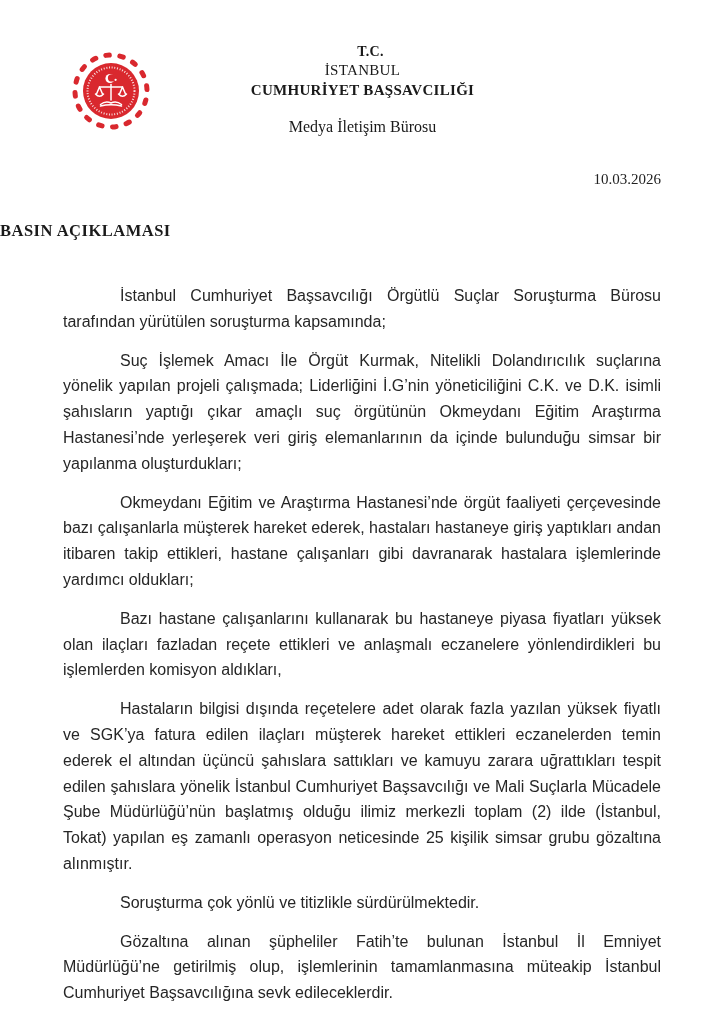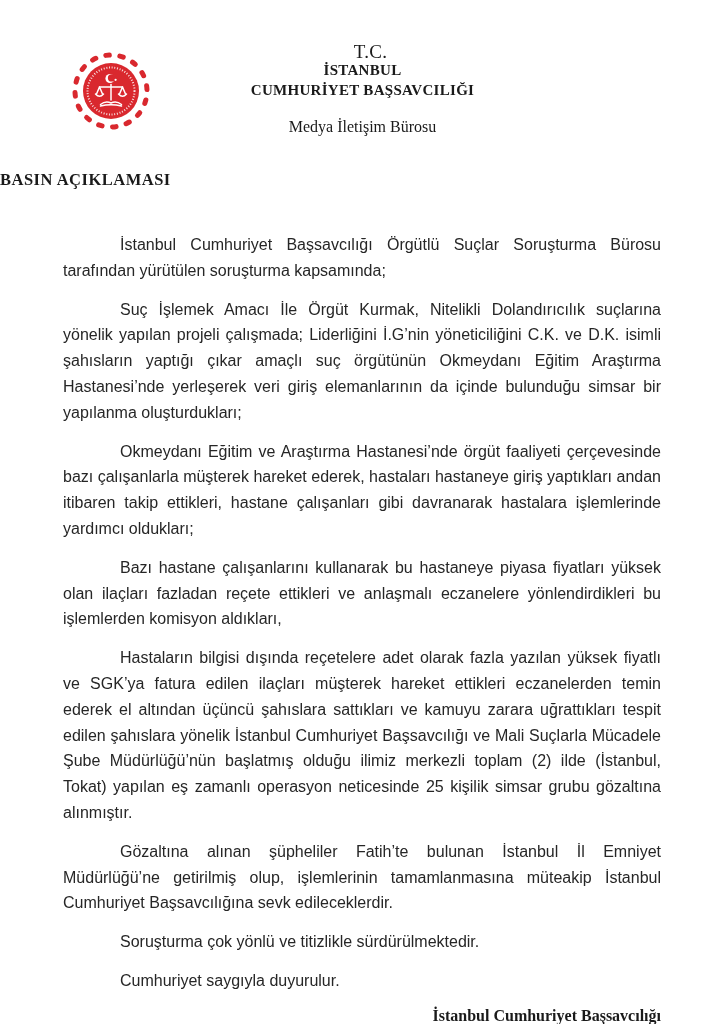--- a/index.html
+++ b/index.html
@@ -17,7 +17,7 @@
   .header{position:relative;padding-top:42px;}
   .emblem{position:absolute;left:72px;top:52px;width:78px;height:78px;}
   .header-lines{text-align:center;}
-  .h-tc{font-weight:400;font-size:19px;letter-spacing:.3px;line-height:19px;padding-left:16px;}
+  .h-tc{font-weight:700;font-size:14px;letter-spacing:.3px;line-height:19px;padding-left:16px;}
   .h-city{font-weight:700;font-size:15px;letter-spacing:.3px;line-height:19px;}
   .h-office{font-weight:700;font-size:15px;letter-spacing:.3px;line-height:20px;}
   .h-bureau{font-weight:400;font-size:16px;line-height:20px;margin-top:17px;}

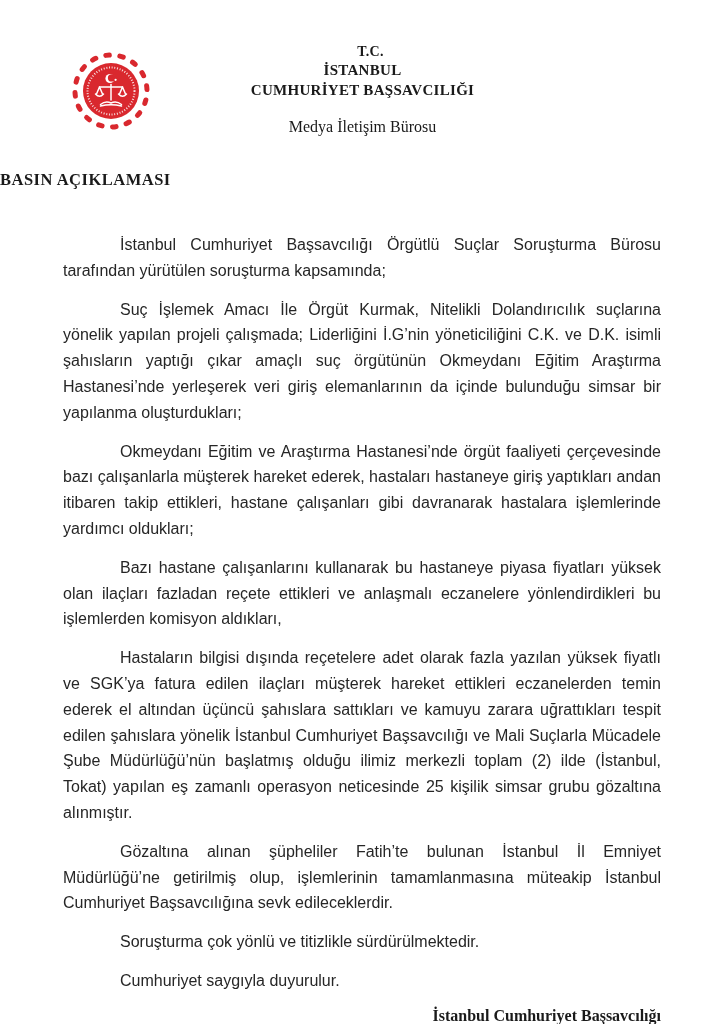--- a/index.html
+++ b/index.html
@@ -18,7 +18,7 @@
   .emblem{position:absolute;left:72px;top:52px;width:78px;height:78px;}
   .header-lines{text-align:center;}
   .h-tc{font-weight:700;font-size:14px;letter-spacing:.3px;line-height:19px;padding-left:16px;}
-  .h-city{font-weight:700;font-size:15px;letter-spacing:.3px;line-height:19px;}
+  .h-city{font-weight:400;font-size:15px;letter-spacing:.3px;line-height:19px;}
   .h-office{font-weight:700;font-size:15px;letter-spacing:.3px;line-height:20px;}
   .h-bureau{font-weight:400;font-size:16px;line-height:20px;margin-top:17px;}
   .date-row{margin-top:34px;padding-right:64px;text-align:right;

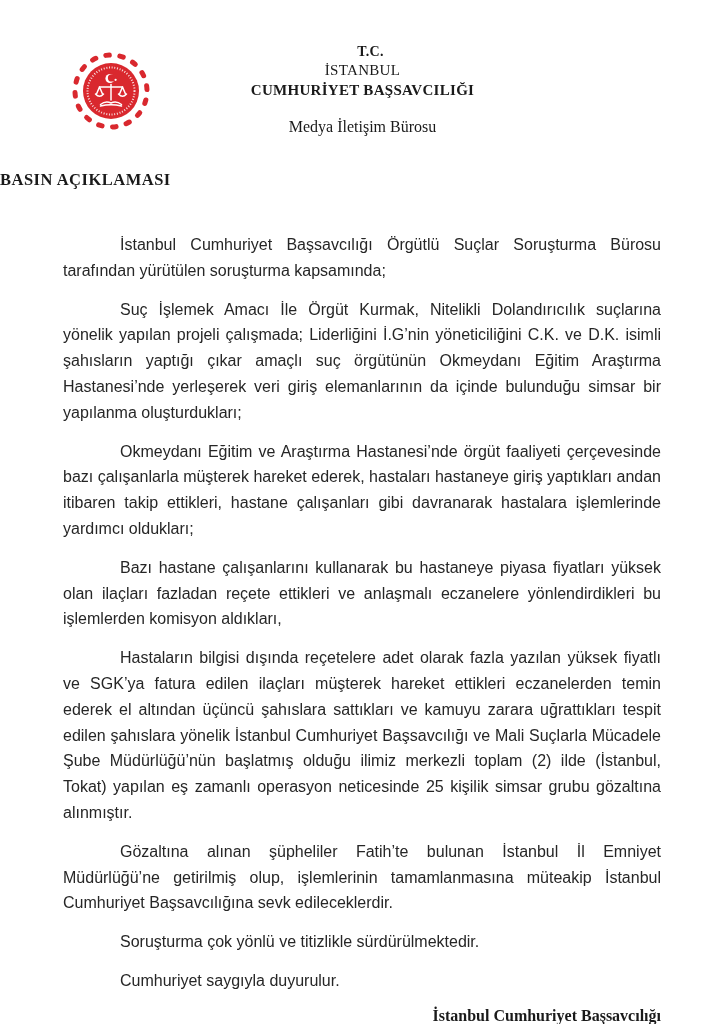--- a/index.html
+++ b/index.html
@@ -79,6 +79,7 @@
     </div>
   </div>
 
+  <div class="date-row">10.03.2026</div>
 
   <div class="doc-title">BASIN AÇIKLAMASI</div>
 

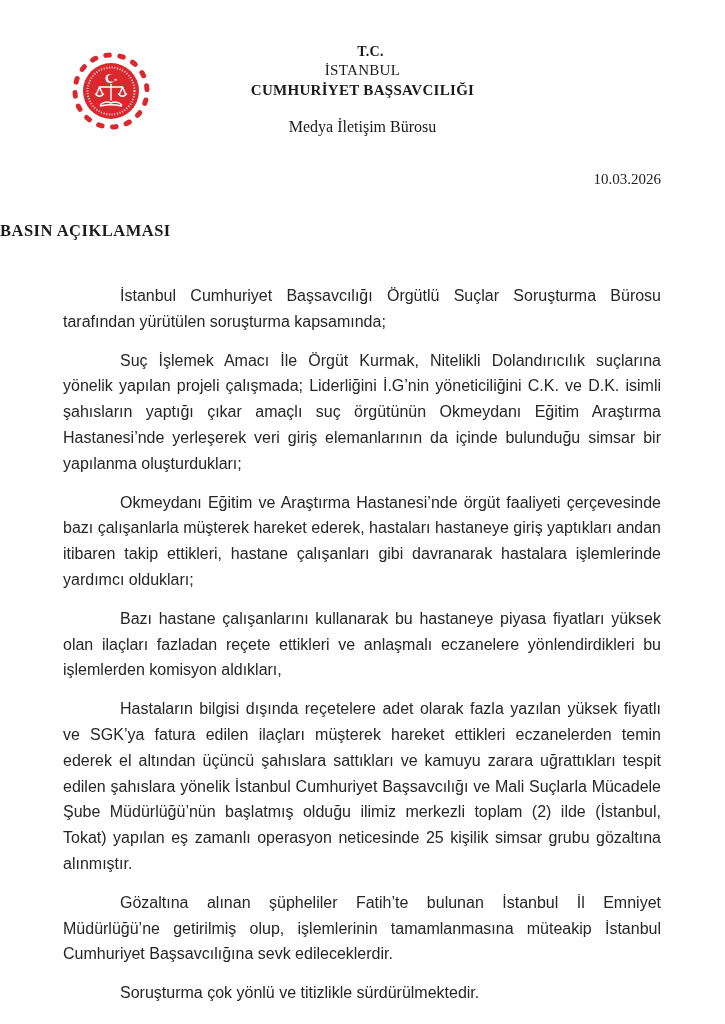--- a/index.html
+++ b/index.html
@@ -89,8 +89,8 @@
     <p>Okmeydanı Eğitim ve Araştırma Hastanesi’nde örgüt faaliyeti çerçevesinde bazı çalışanlarla müşterek hareket ederek, hastaları hastaneye giriş yaptıkları andan itibaren takip ettikleri,  hastane çalışanları gibi davranarak hastalara işlemlerinde yardımcı oldukları;</p>
     <p>Bazı hastane çalışanlarını kullanarak bu hastaneye piyasa fiyatları yüksek olan ilaçları fazladan reçete ettikleri ve anlaşmalı eczanelere yönlendirdikleri bu işlemlerden komisyon aldıkları,</p>
     <p>Hastaların bilgisi dışında reçetelere adet olarak fazla yazılan yüksek fiyatlı ve SGK’ya fatura edilen ilaçları müşterek hareket ettikleri eczanelerden temin ederek el altından üçüncü şahıslara sattıkları ve kamuyu zarara uğrattıkları tespit edilen şahıslara yönelik İstanbul Cumhuriyet Başsavcılığı ve Mali Suçlarla Mücadele Şube Müdürlüğü’nün başlatmış olduğu ilimiz merkezli toplam (2) ilde (İstanbul, Tokat) yapılan eş zamanlı operasyon neticesinde 25 kişilik simsar grubu gözaltına alınmıştır.</p>
+    <p>Soruşturma çok yönlü ve titizlikle sürdürülmektedir.</p>
     <p>Gözaltına alınan şüpheliler Fatih’te bulunan İstanbul İl Emniyet Müdürlüğü’ne getirilmiş olup, işlemlerinin tamamlanmasına müteakip İstanbul Cumhuriyet Başsavcılığına sevk edileceklerdir.</p>
-    <p>Soruşturma çok yönlü ve titizlikle sürdürülmektedir.</p>
     <p>Cumhuriyet saygıyla duyurulur.</p>
   </div>
 

